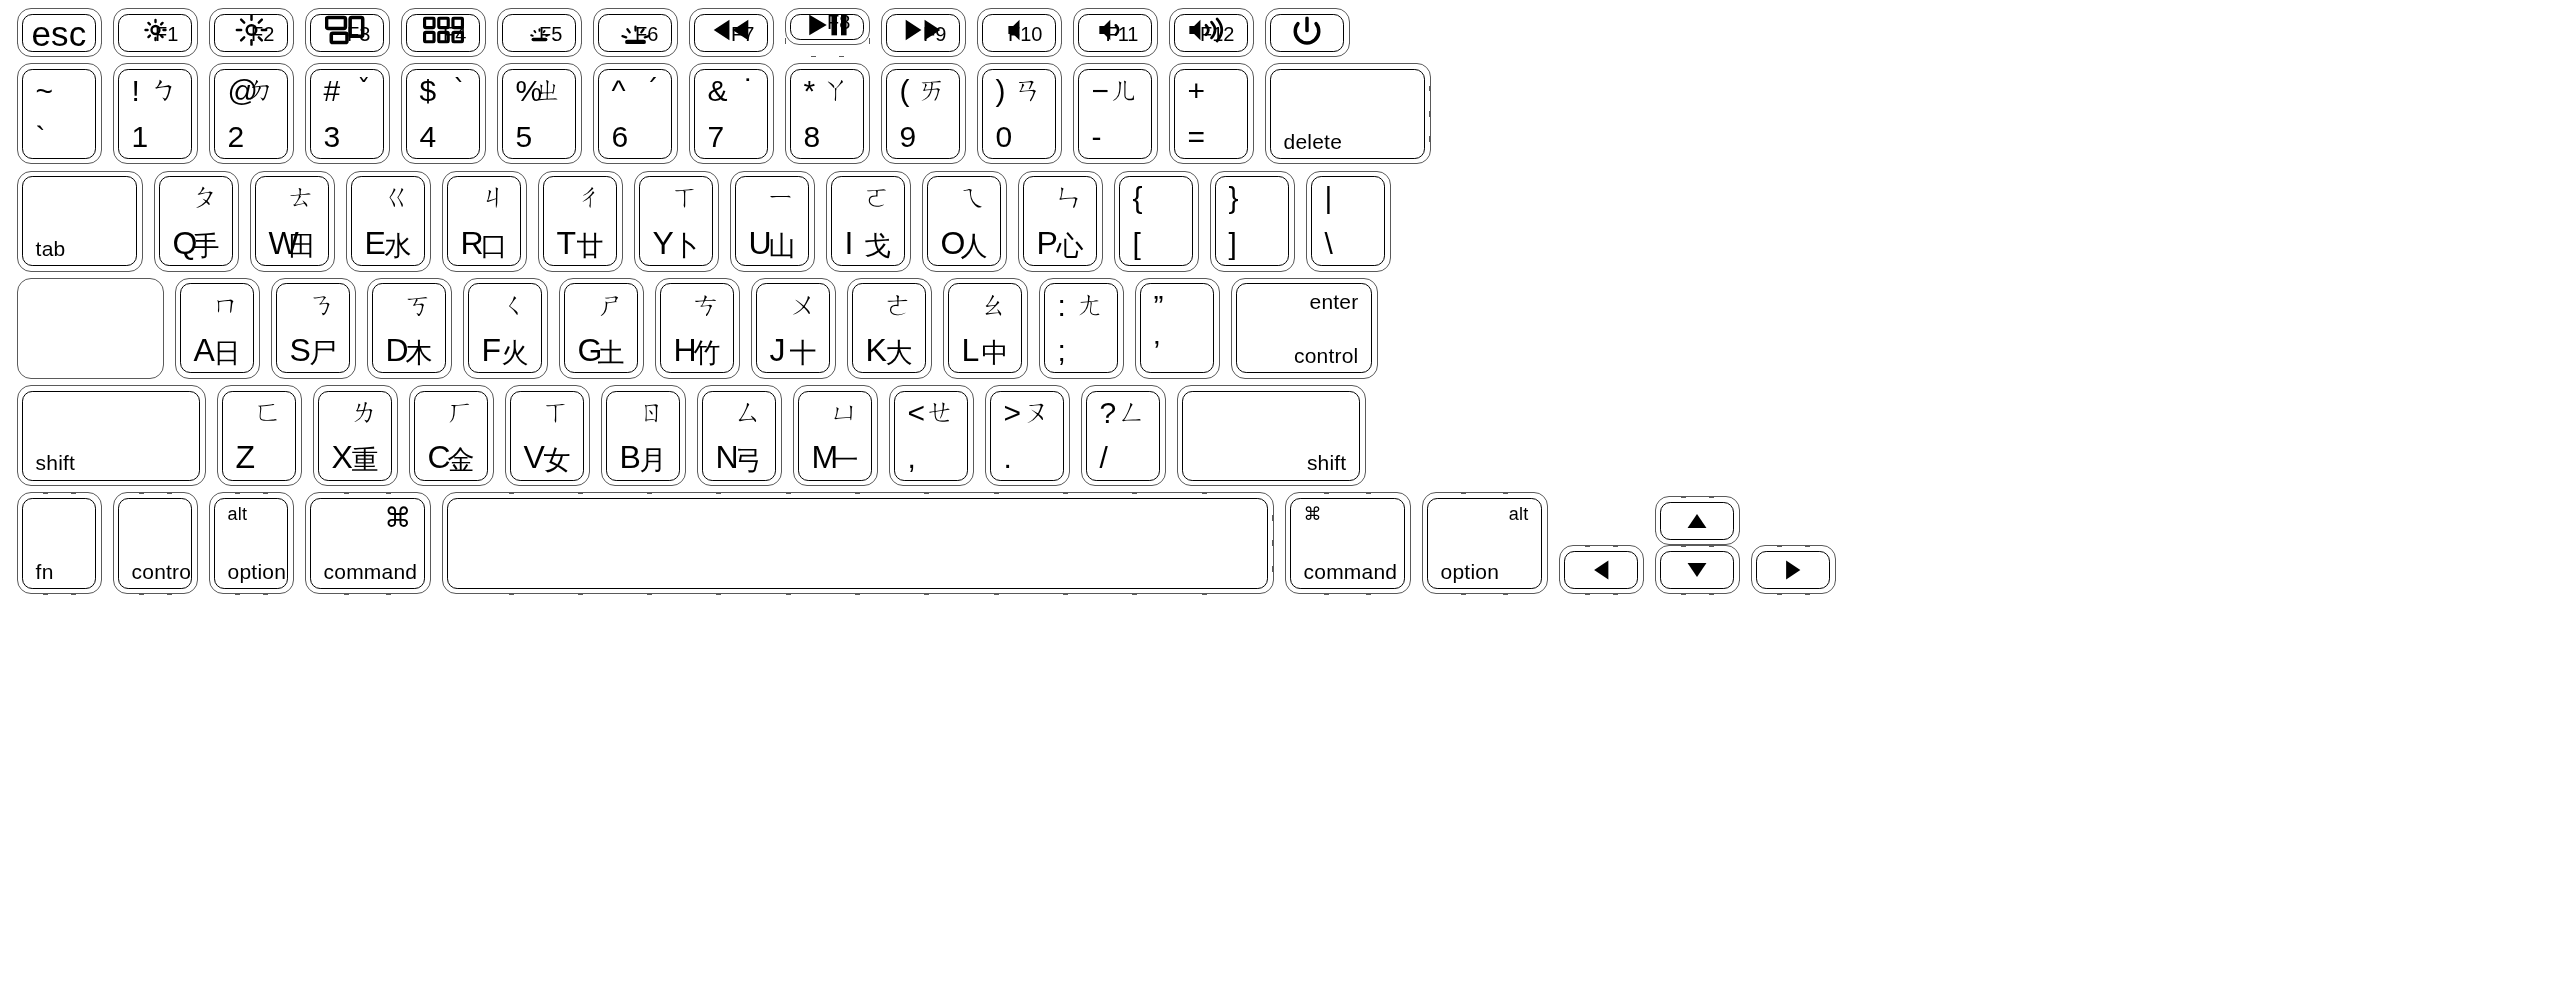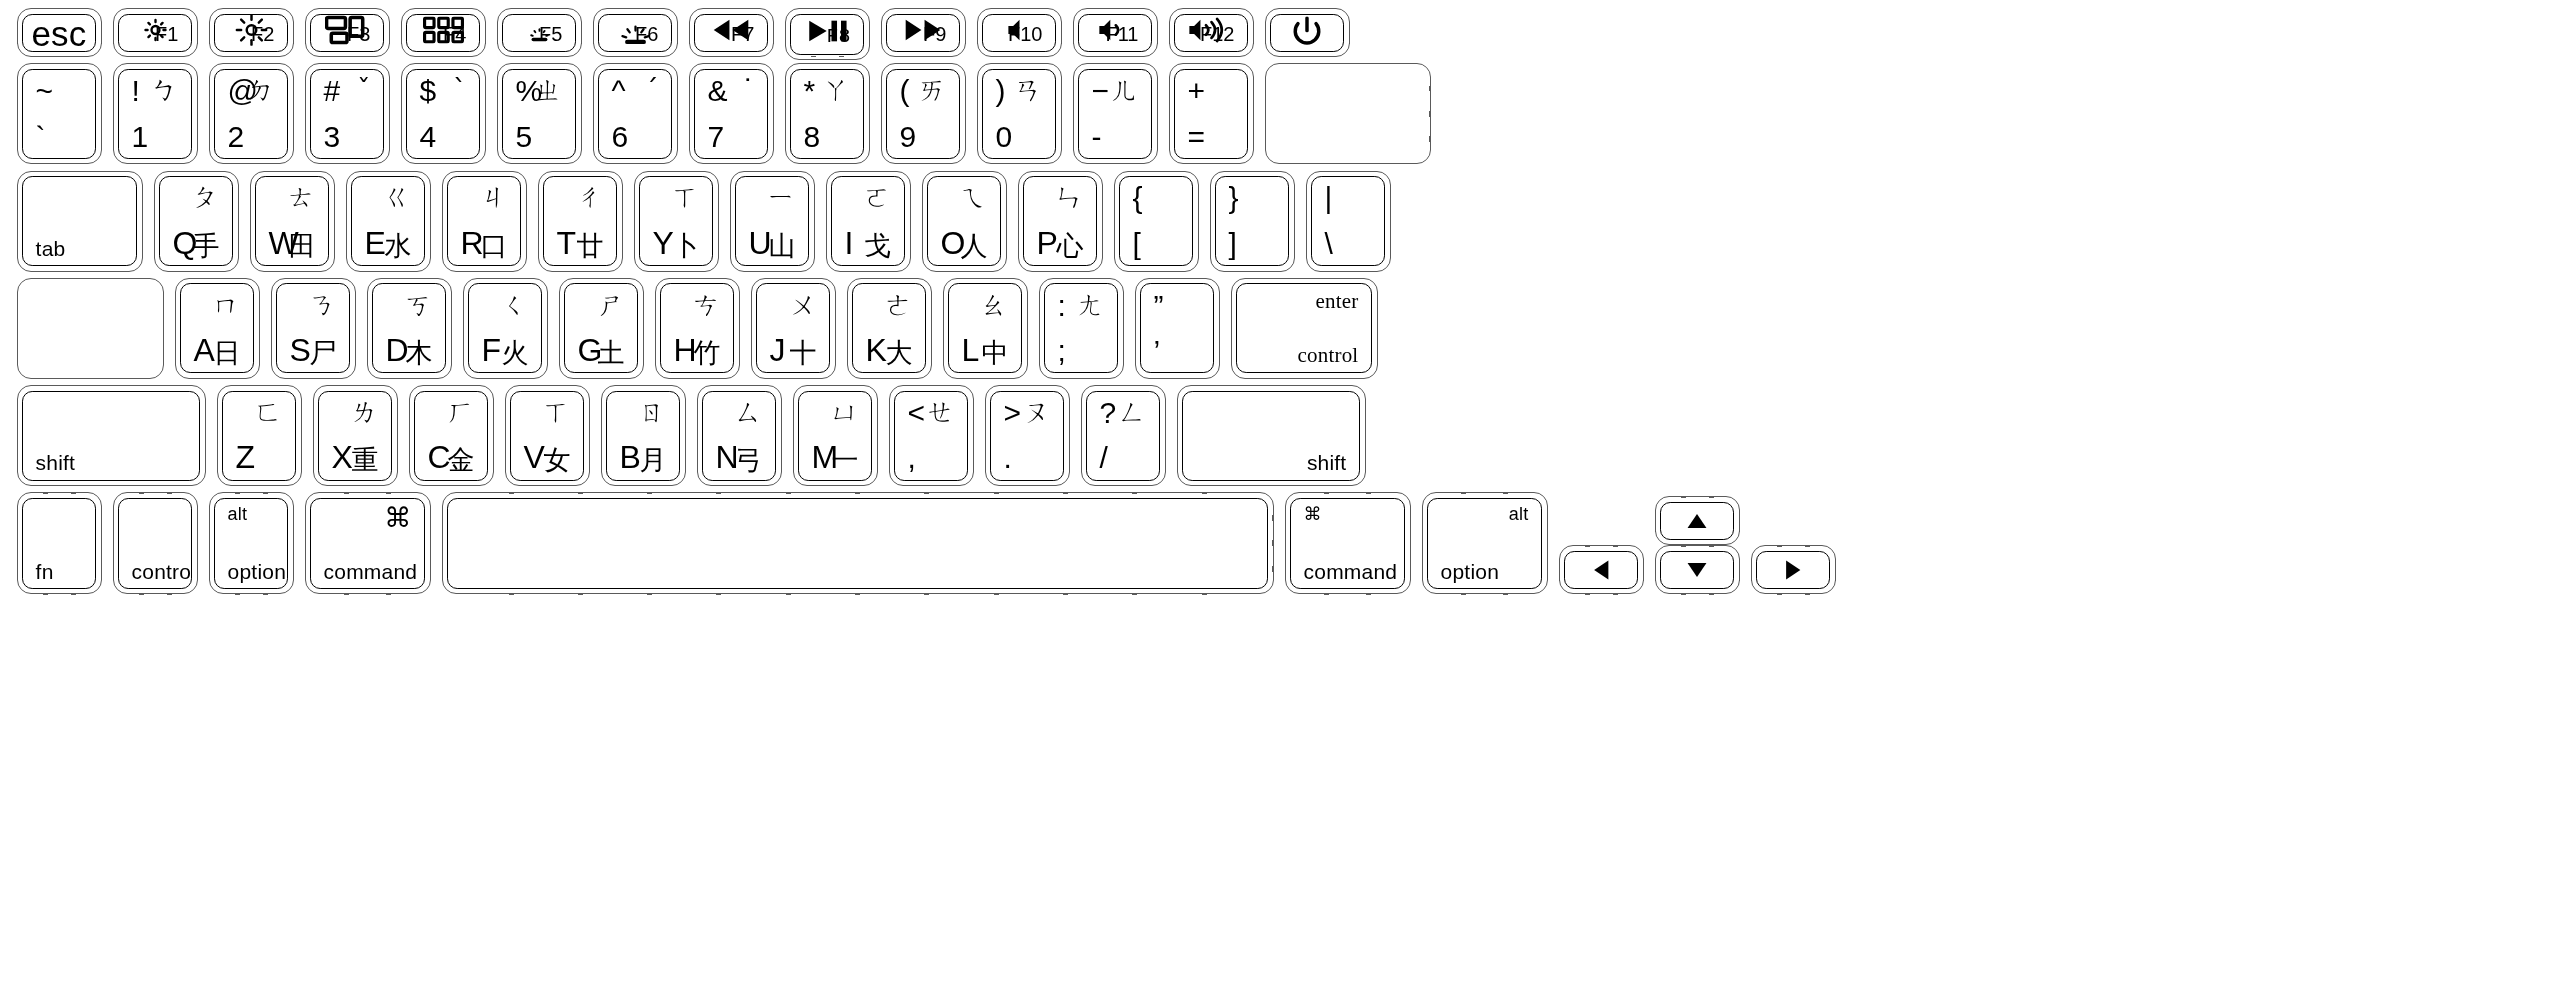--- a/index.html
+++ b/index.html
@@ -290,7 +290,7 @@
           <span class="br fnum">F7</span>
         </div>
       </div>
-      <div class="key fkey" style="width: 85px; height: 52px; font-family: Liberation Mono, monospace;">
+      <div class="key fkey" style="width: 85px; height: 37px;">
         <span class="tick h" style="left: 26px; top: 0px;"></span>
         <span class="tick h" style="left: 26px; top: 48px;"></span>
         <span class="tick h" style="left: 54px; top: 0px;"></span>

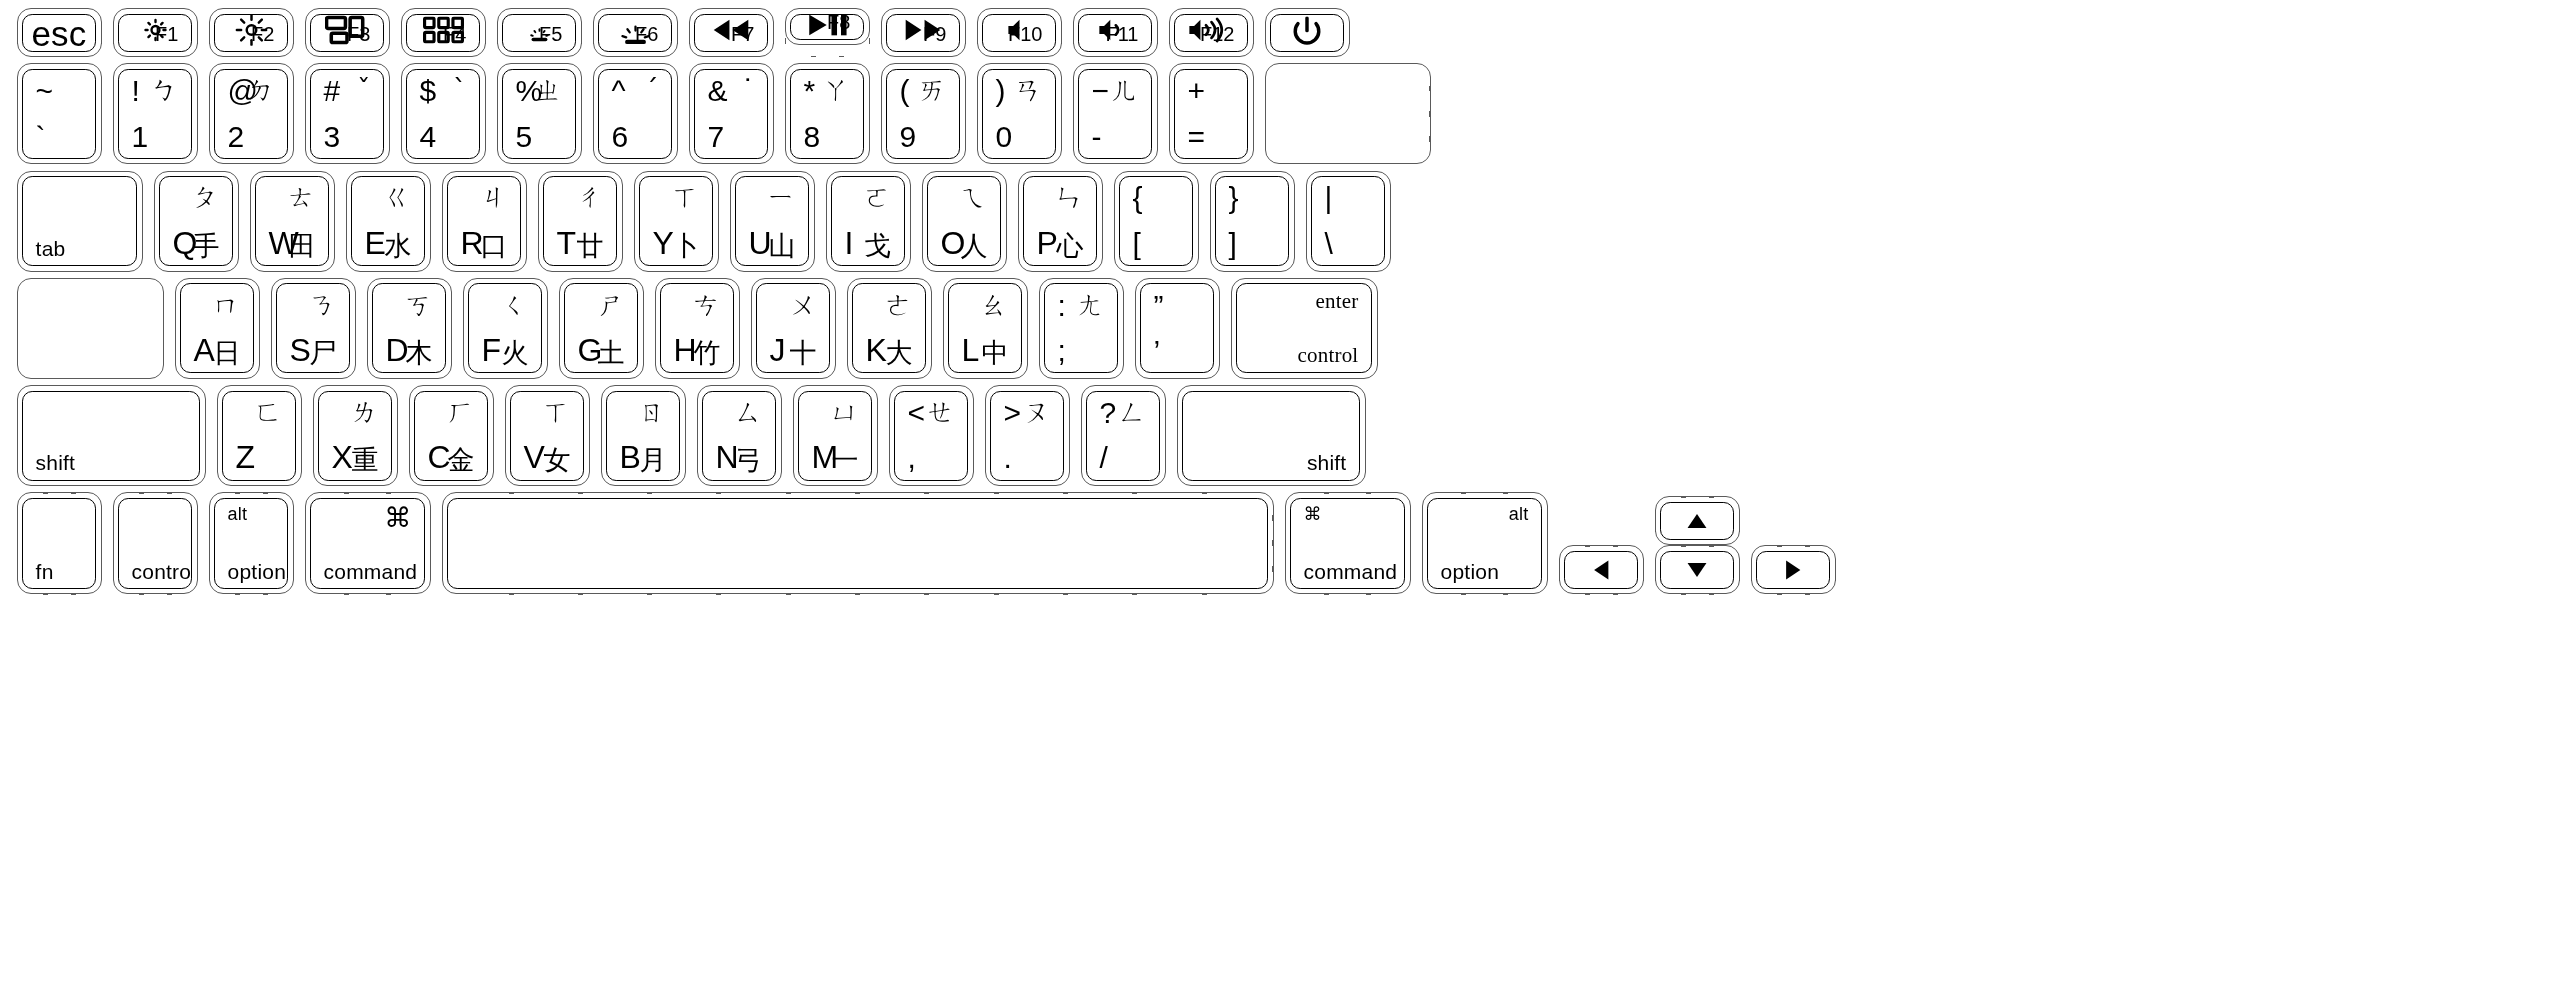--- a/index.html
+++ b/index.html
@@ -665,6 +665,9 @@
         <span class="tick v" style="top: 48px; left: 164px;"></span>
         <span class="tick v" style="top: 73px; left: 0px;"></span>
         <span class="tick v" style="top: 73px; left: 164px;"></span>
+        <div class="cap">
+          <span class="bl word">delete</span>
+        </div>
       </div>
     </div>
     <div class="kb-row" style="height: 101px;">

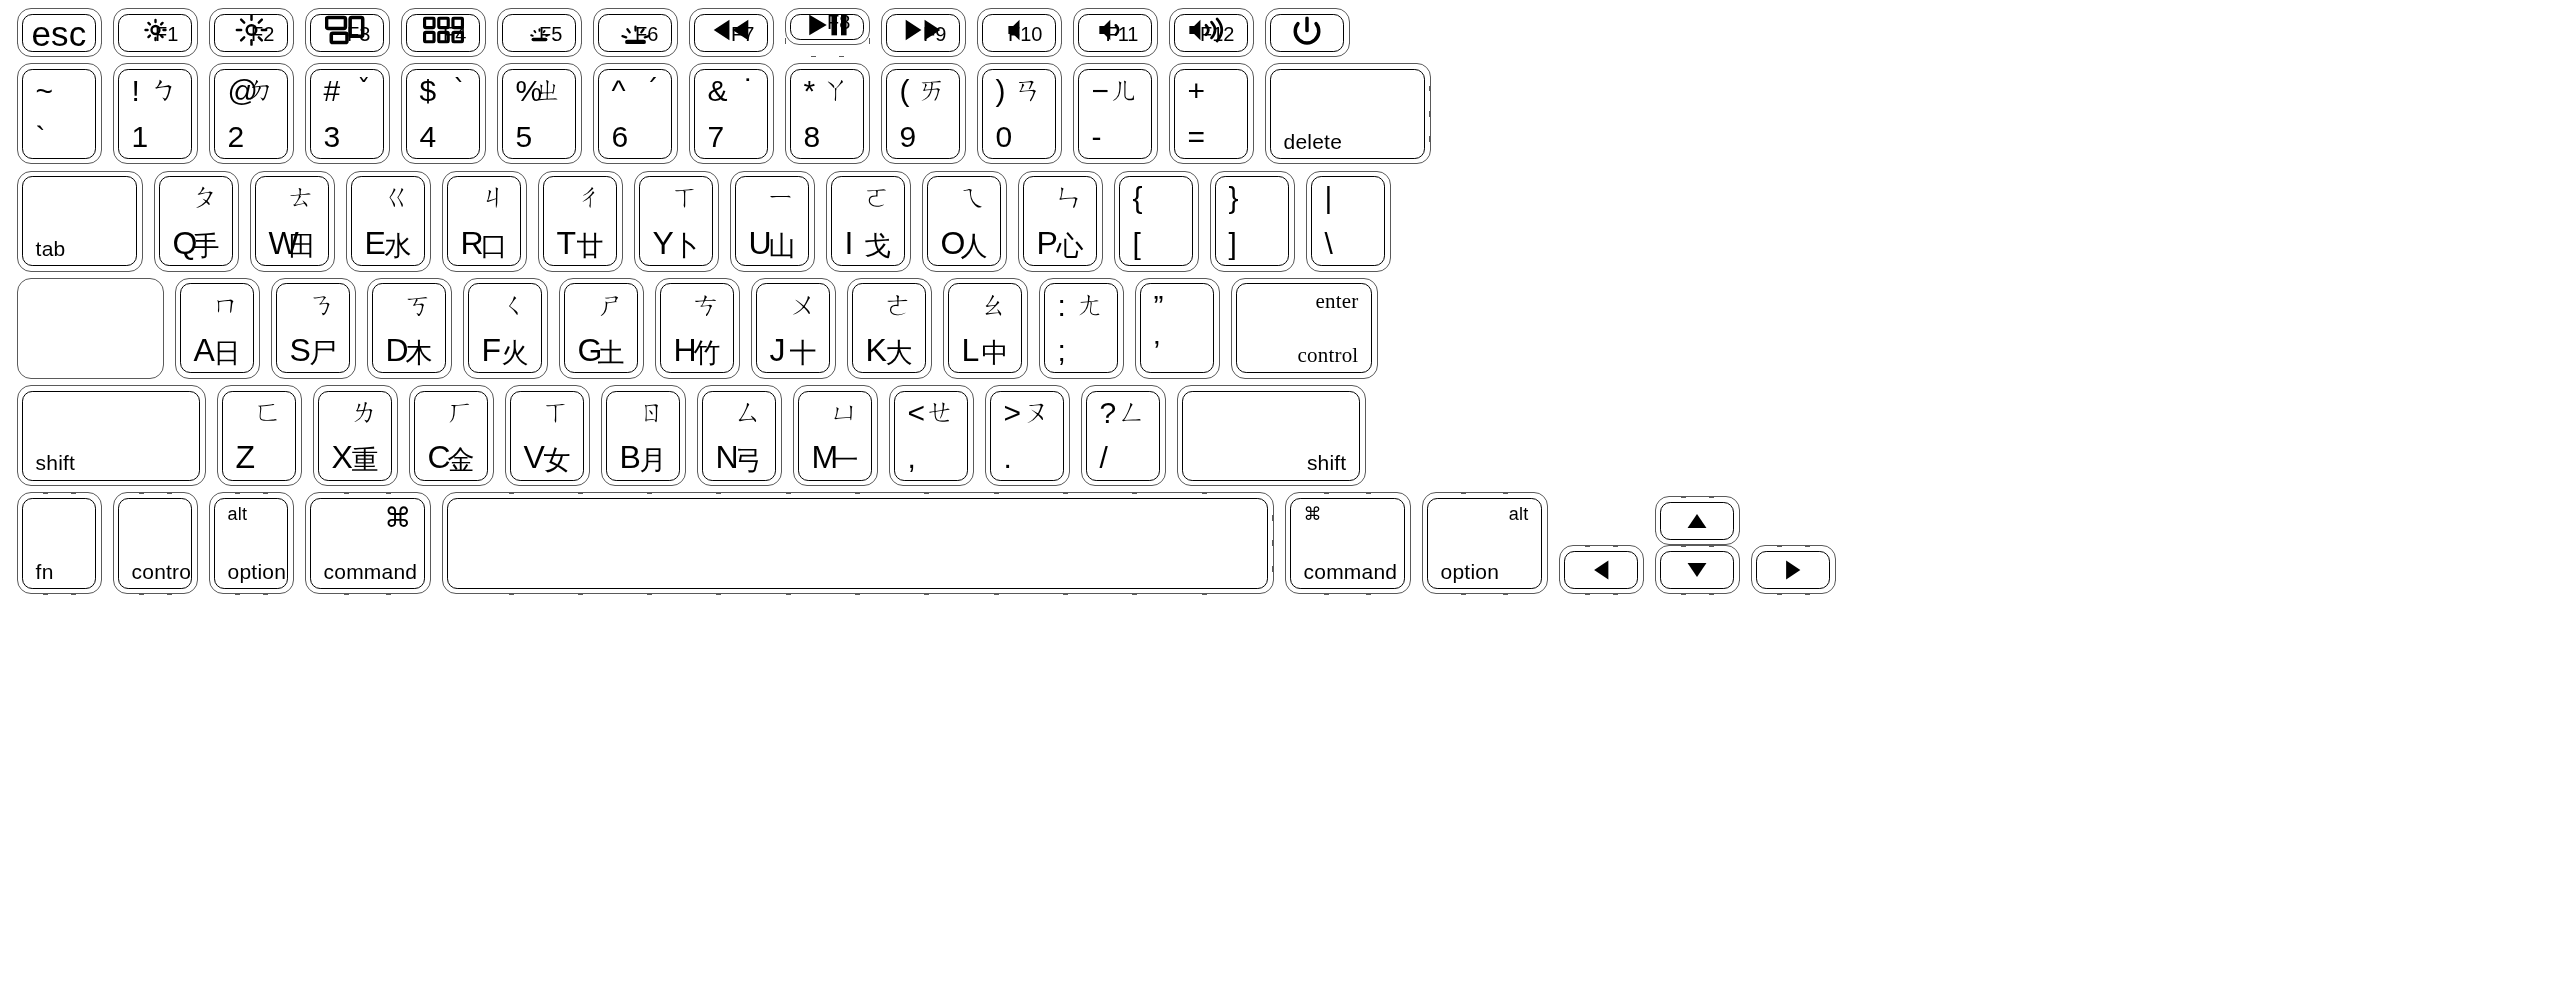--- a/index.html
+++ b/index.html
@@ -1116,7 +1116,7 @@
           </span>
         </div>
       </div>
-      <div class="key" style="width: 147px; height: 101px; font-family: Liberation Serif, serif;">
+      <div class="key" style="width: 147px; height: 101px;">
         <span class="tick h" style="left: 34px; top: 0px;"></span>
         <span class="tick h" style="left: 34px; top: 100px;"></span>
         <span class="tick h" style="left: 71px; top: 0px;"></span>

